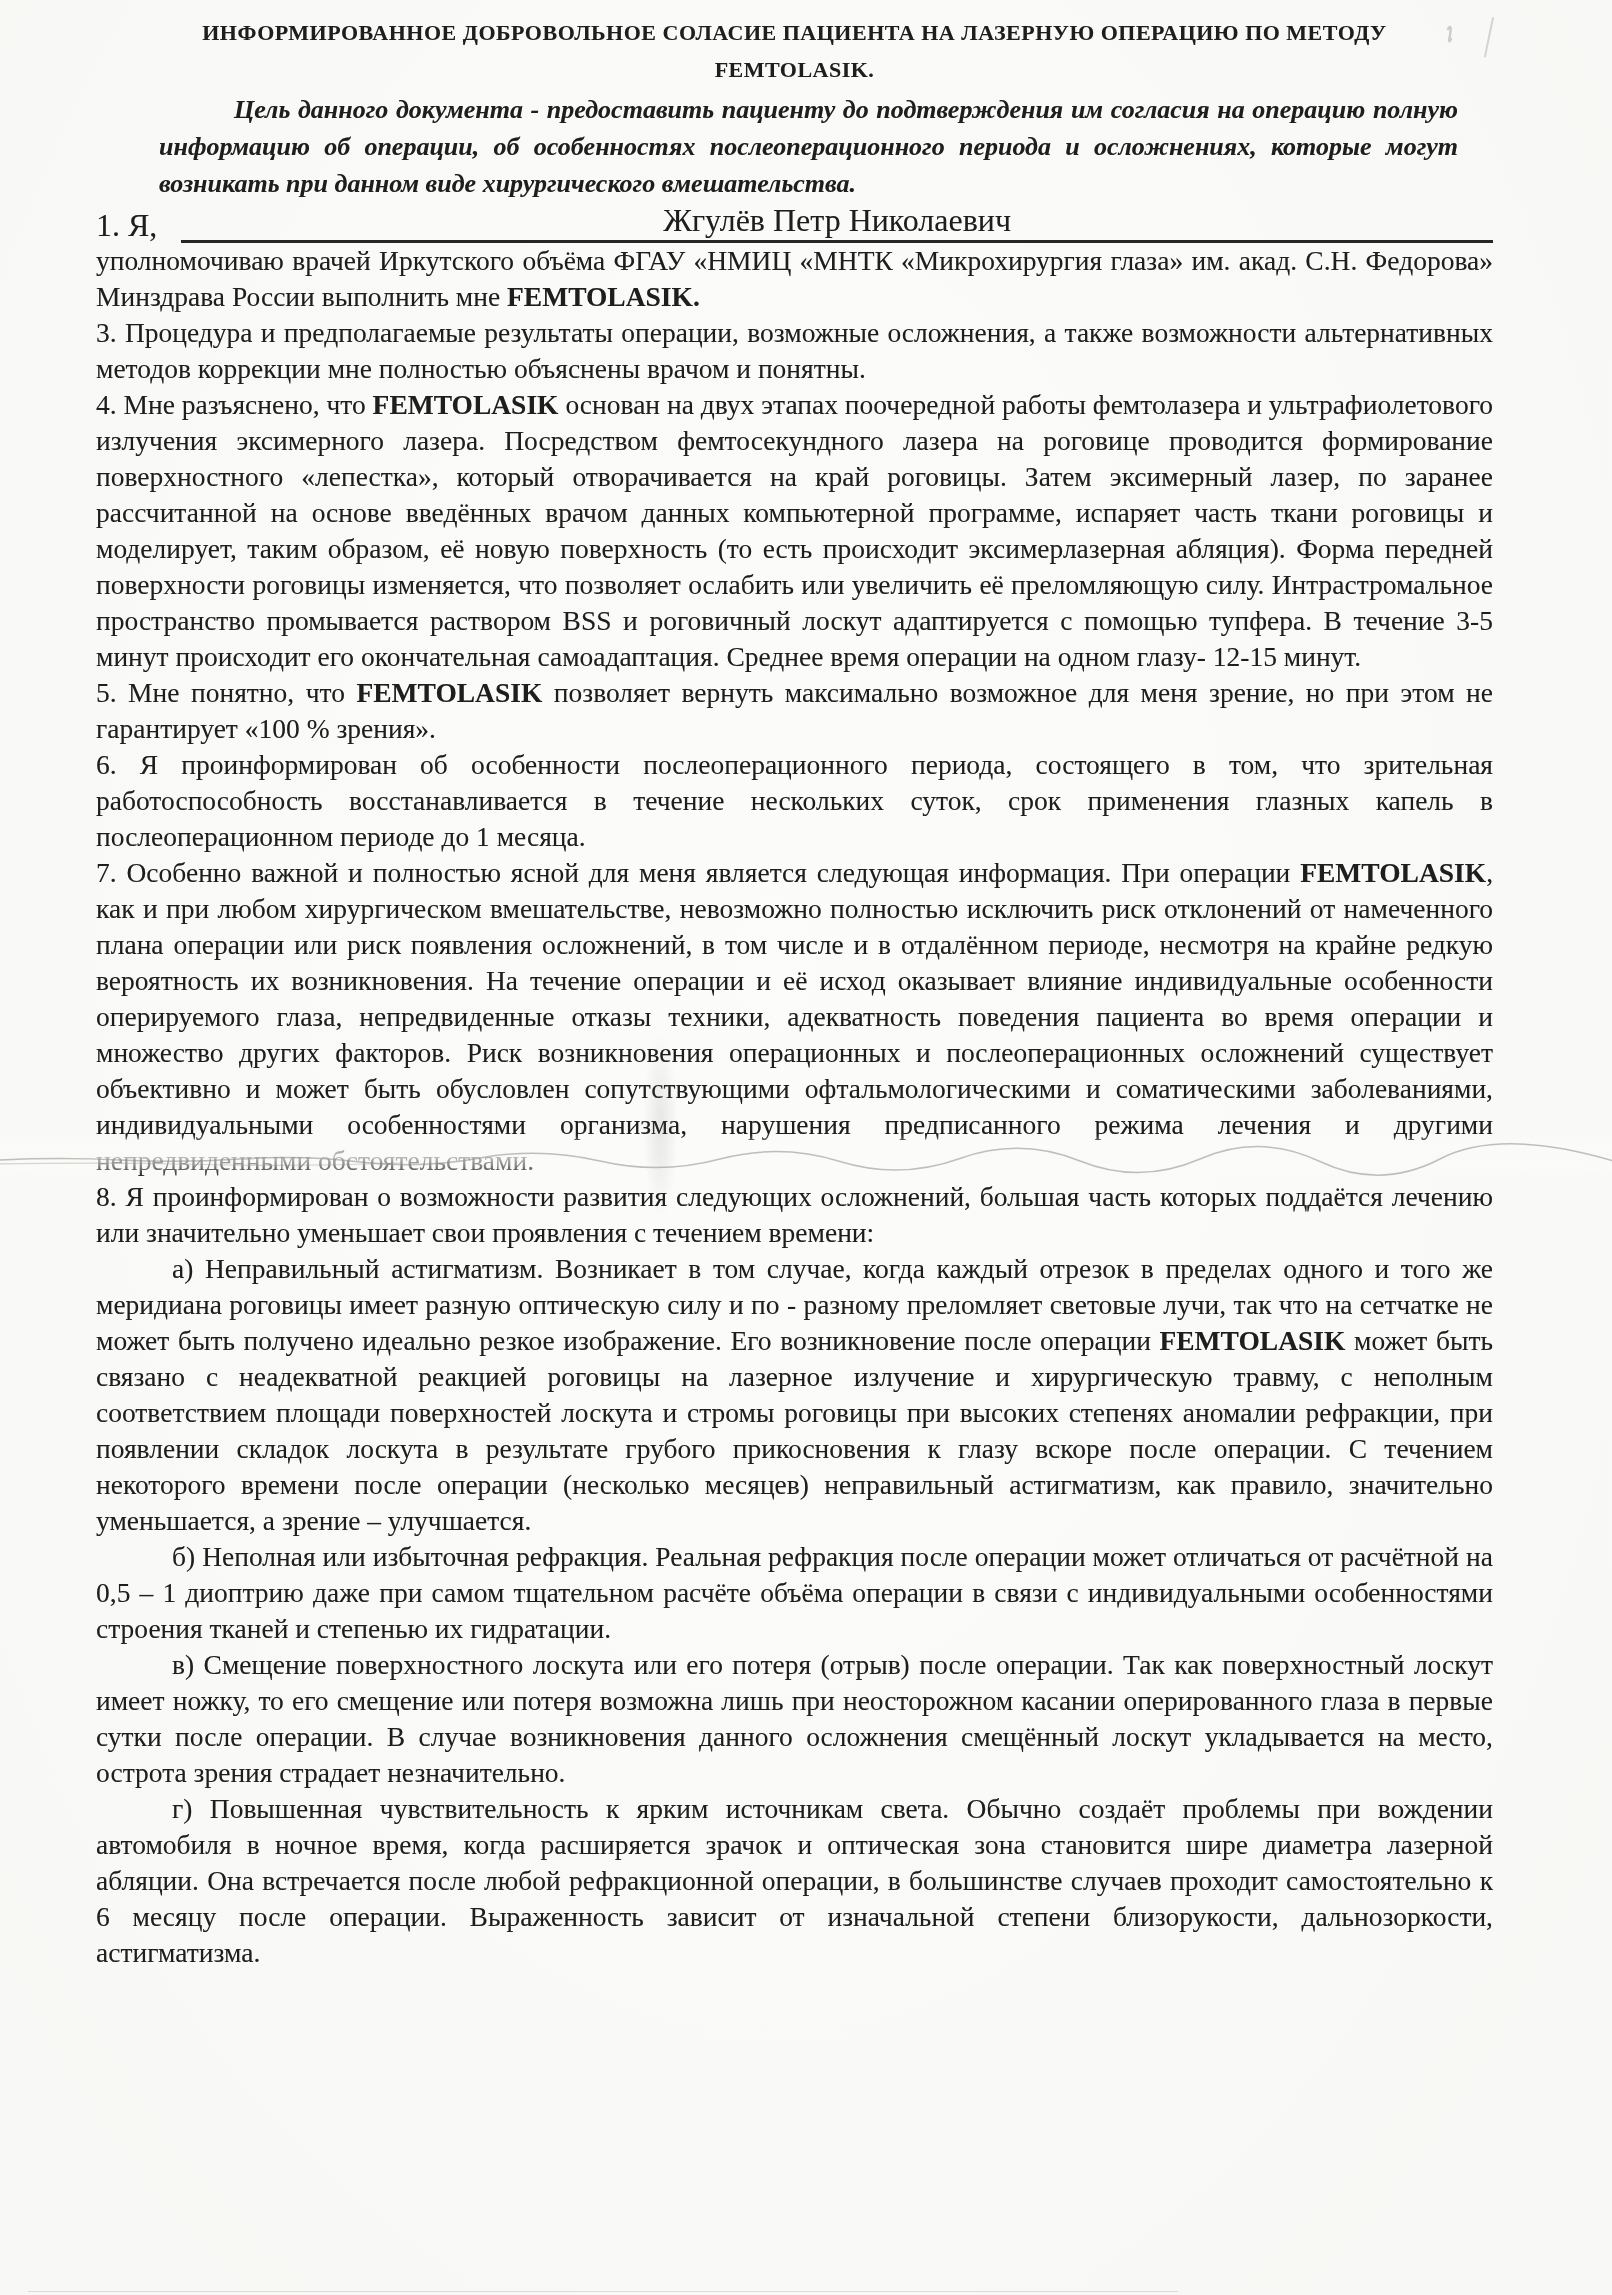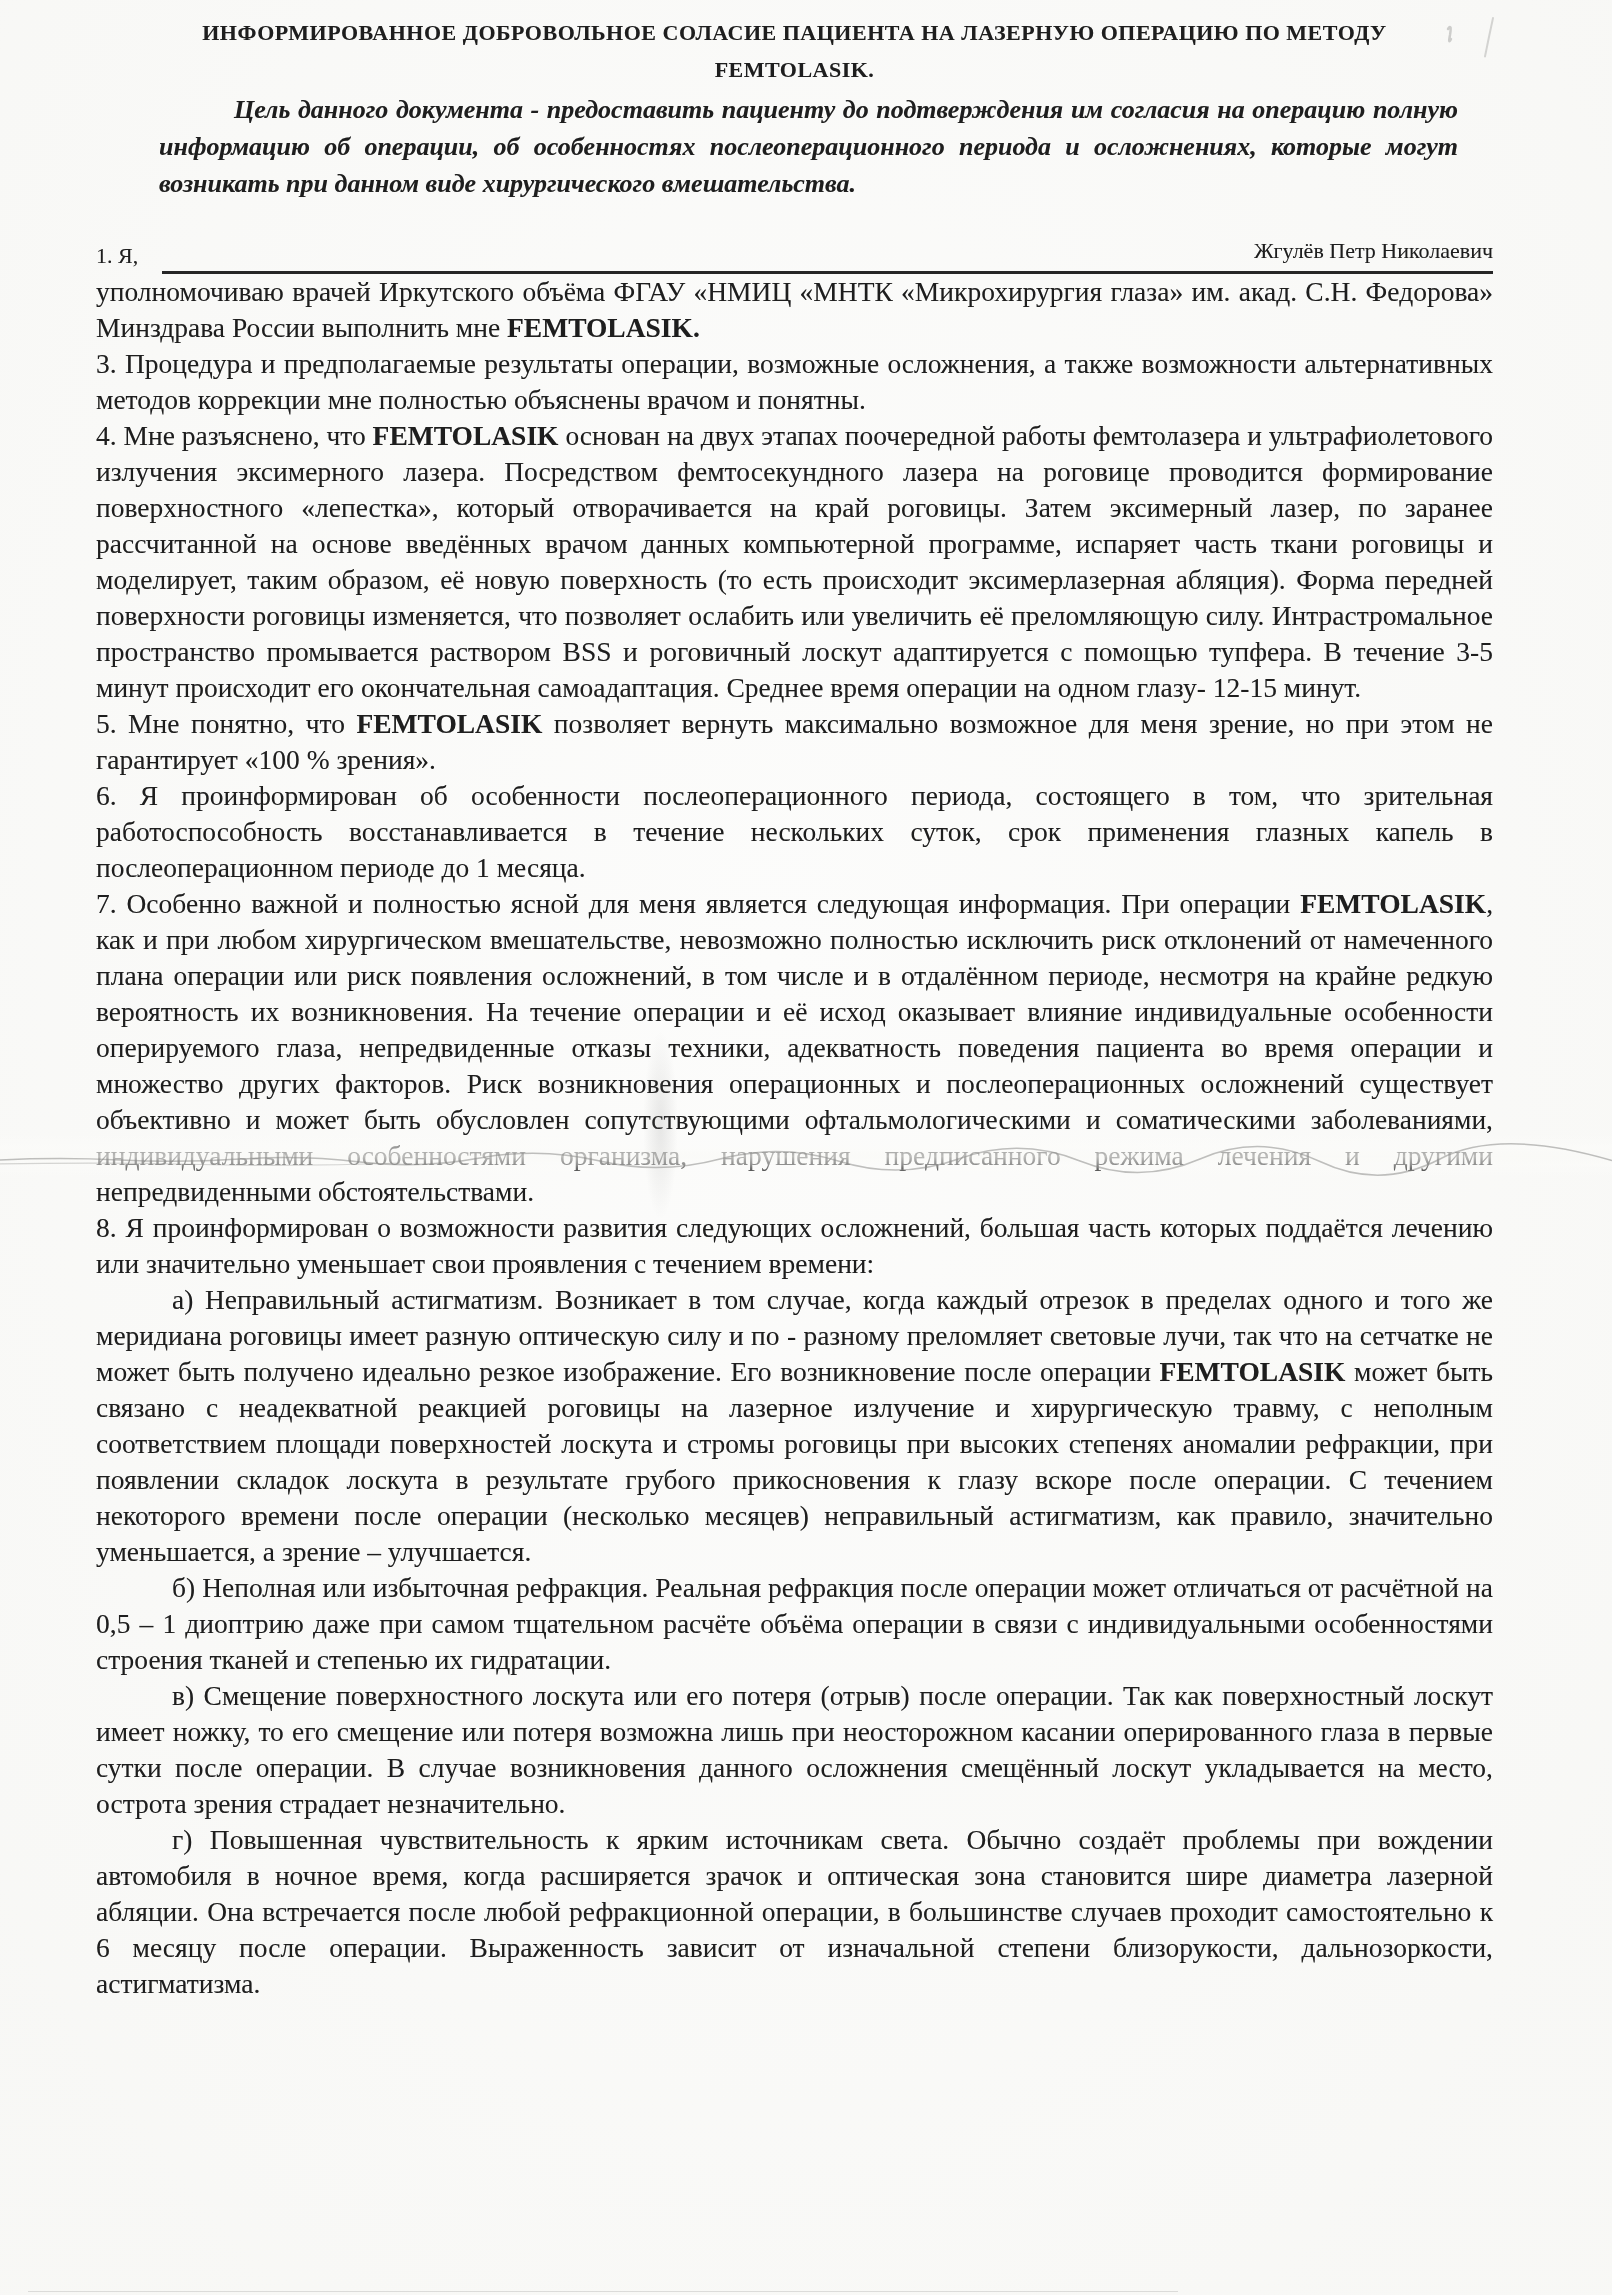--- a/index.html
+++ b/index.html
@@ -44,8 +44,7 @@
   .clause1 {
     display: flex;
     align-items: flex-end;
-    margin-top: 31px;
-    font-size: 22px;
+    font-size: 32px;
     line-height: 36px;
   }
   .c1-prefix { white-space: pre; padding-right: 24px; }

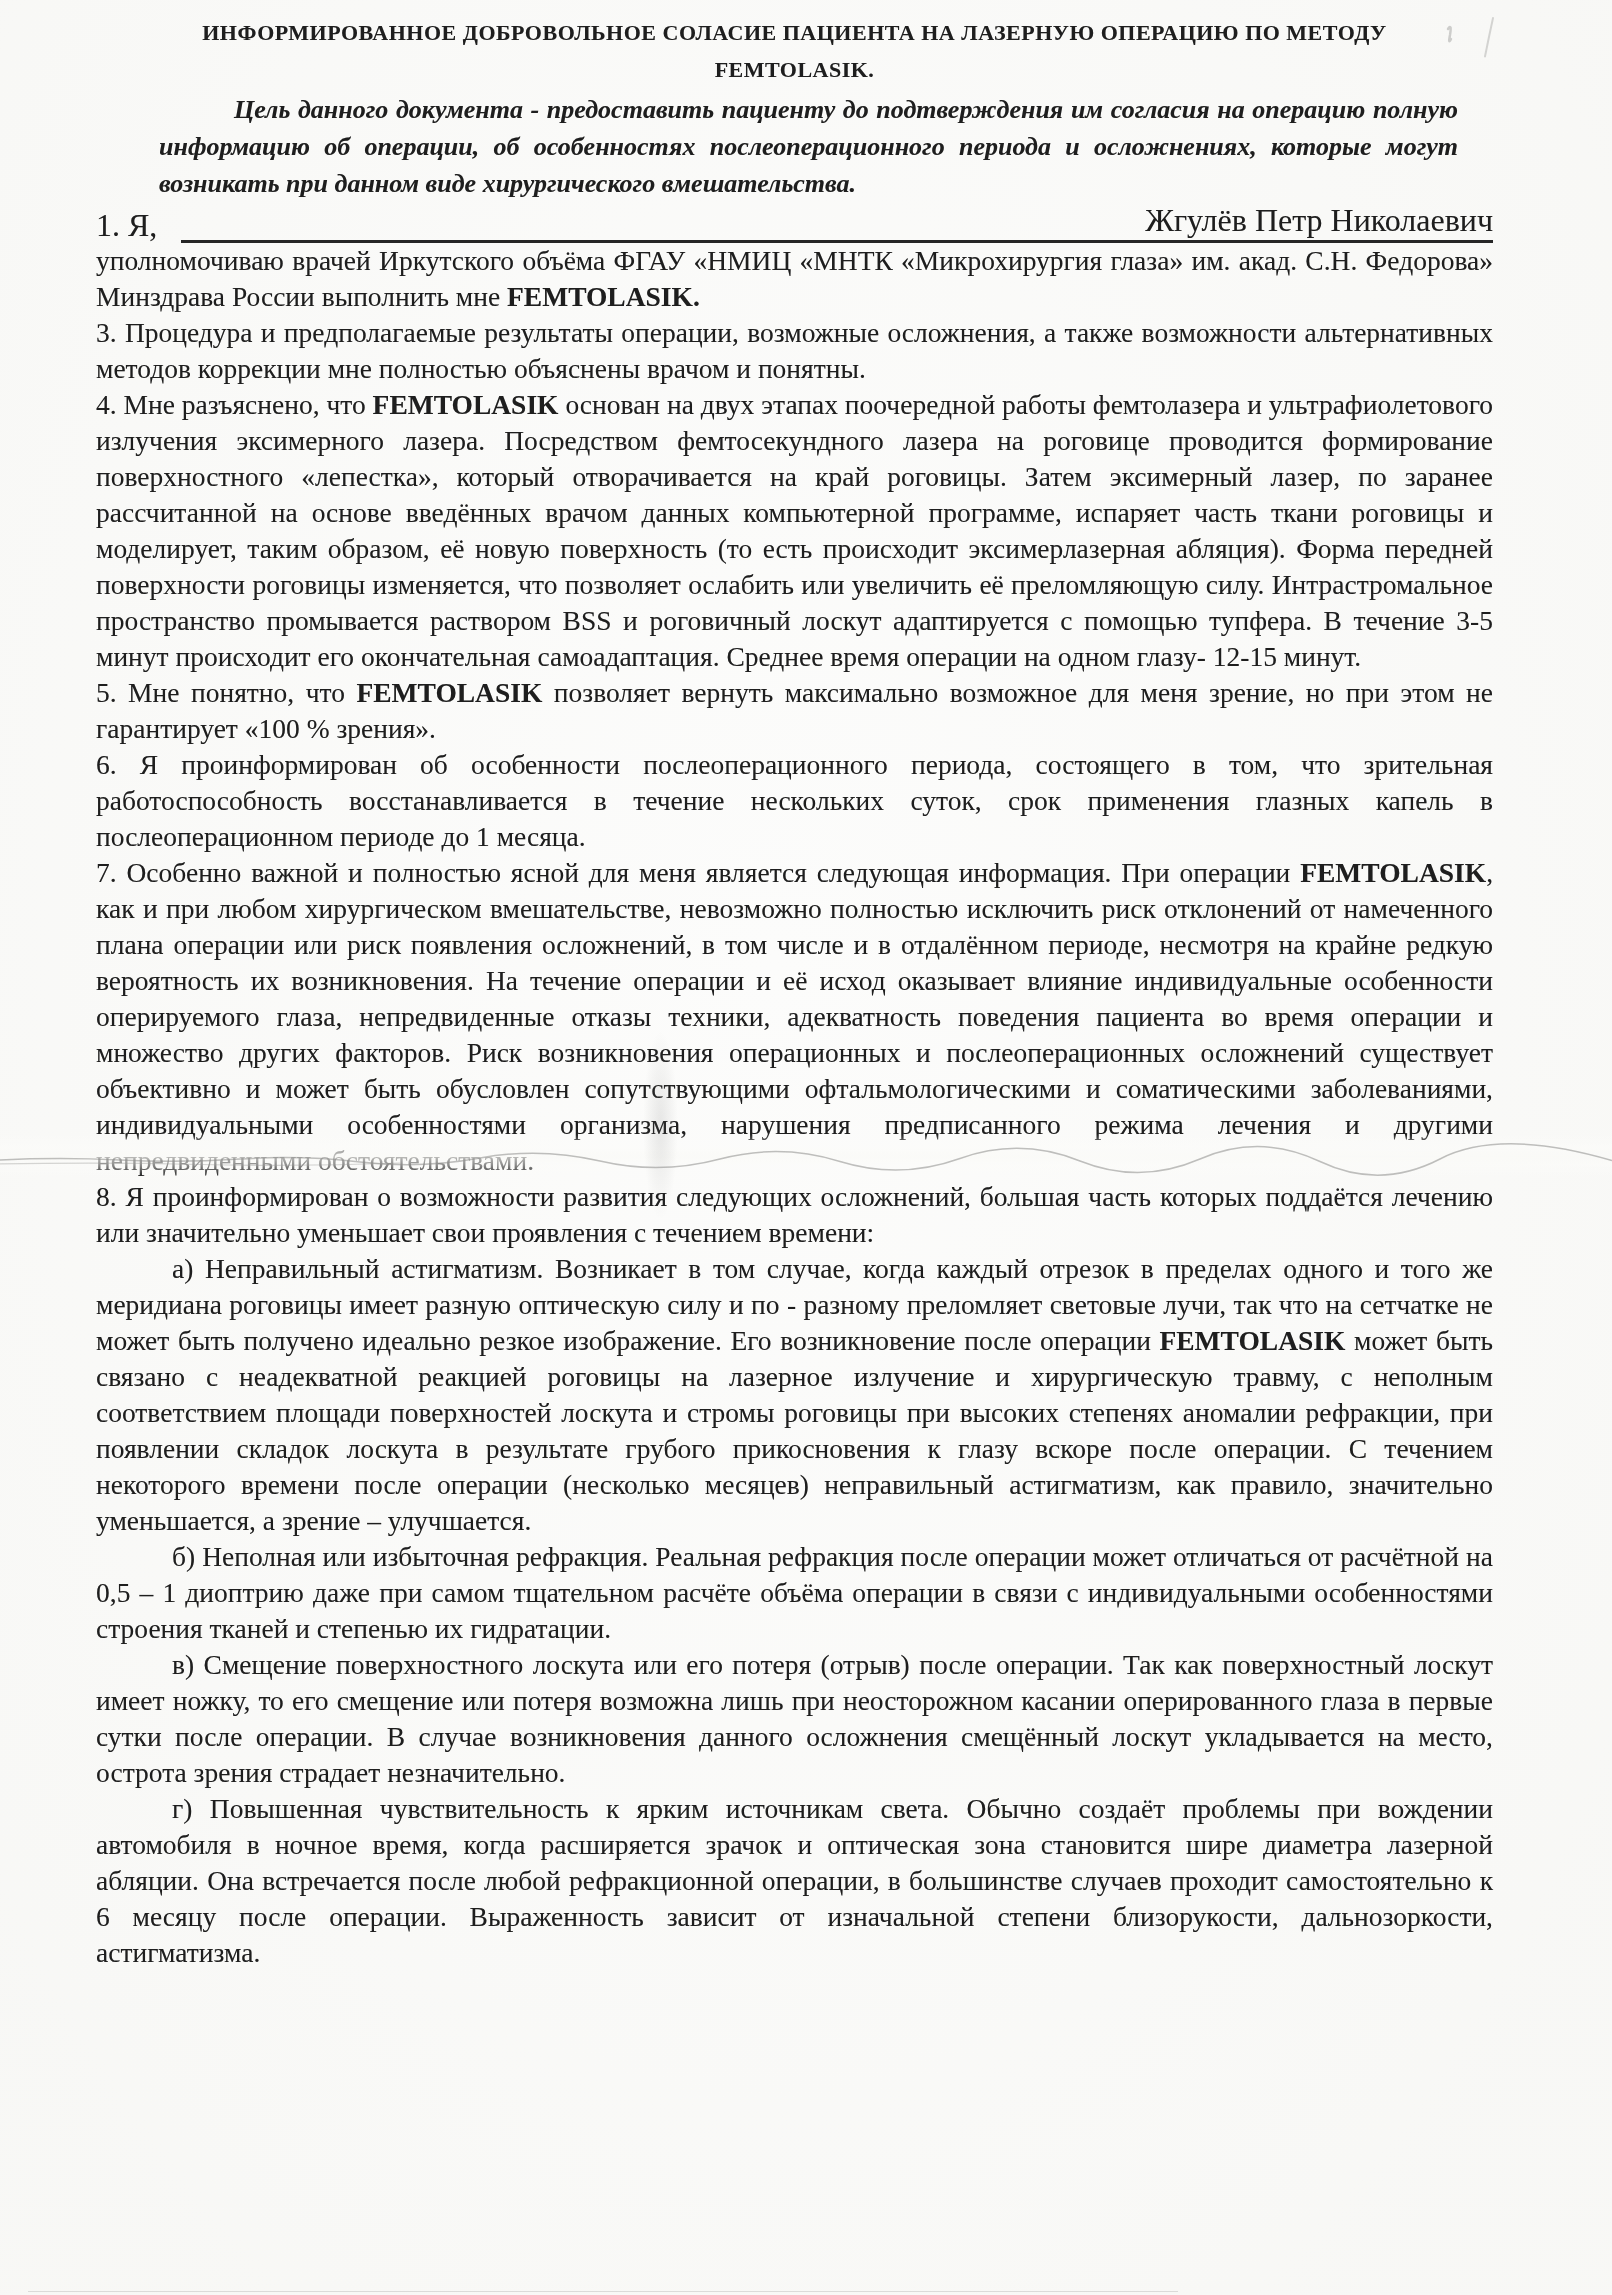--- a/index.html
+++ b/index.html
@@ -51,7 +51,7 @@
   .name-underline {
     flex: 1;
     border-bottom: 3.5px solid #262626;
-    text-align: right;
+    text-align: center;
     padding-bottom: 2px;
   }
 

